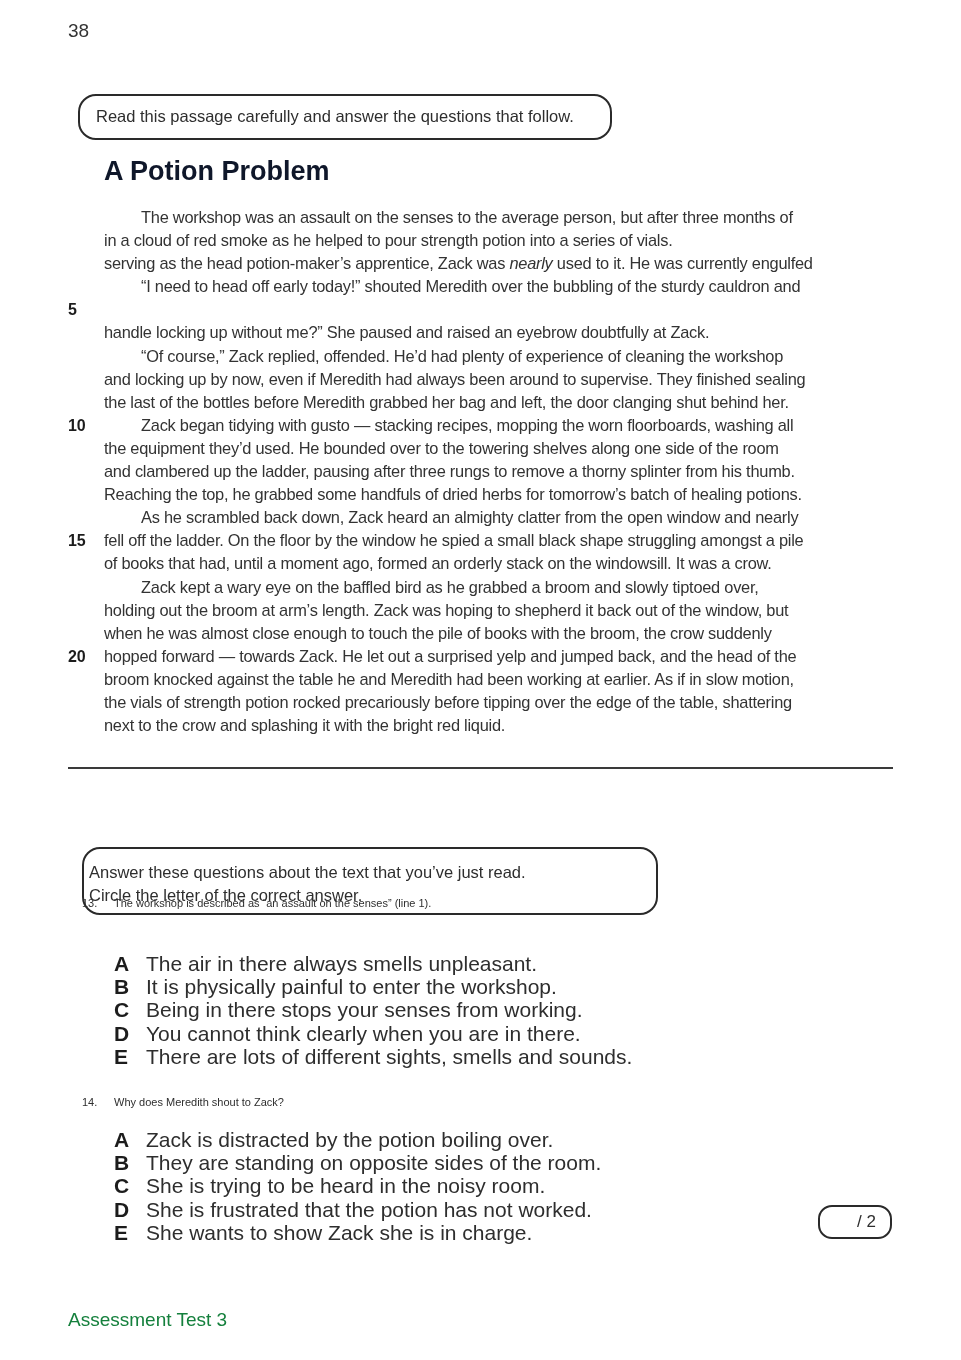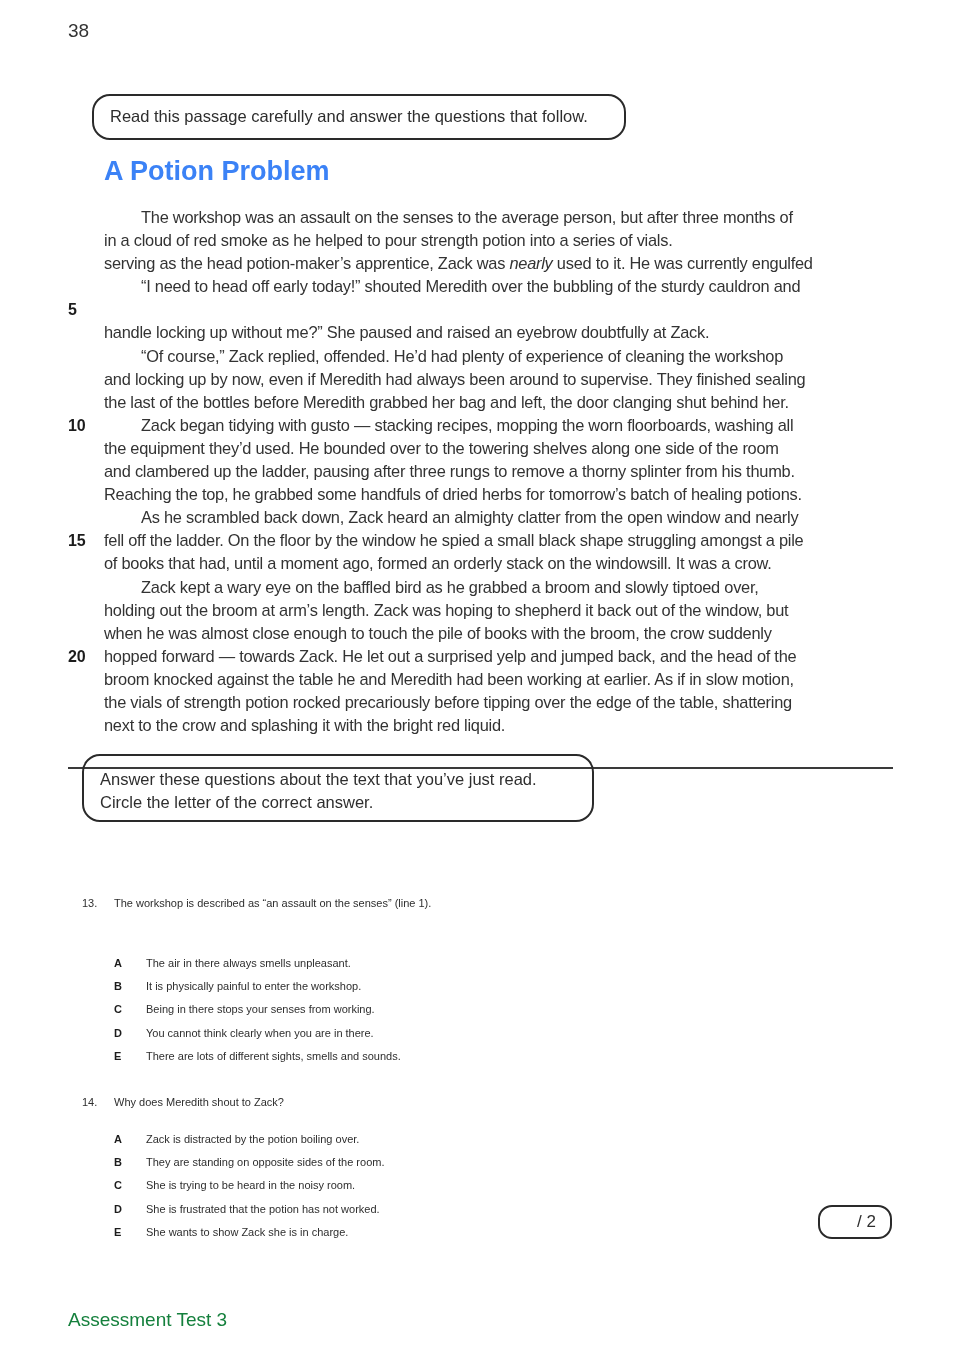--- a/index.html
+++ b/index.html
@@ -12,7 +12,7 @@
     position: absolute; border: 2px solid #2a2a2a; border-radius: 18px;
     box-sizing: border-box; font-size: 16.5px; color: #2e2e2e;
   }
-  .instr-top { left: 92px; top: 94px; width: 534px; height: 46px; padding: 11px 0 0 16px; }
+  .instr-top { left: 78px; top: 94px; width: 534px; height: 46px; padding: 11px 0 0 16px; }
   .title {
     position: absolute; left: 104px; top: 156px; font-size: 27px; font-weight: bold;
     color: #3b82f6; margin: 0;

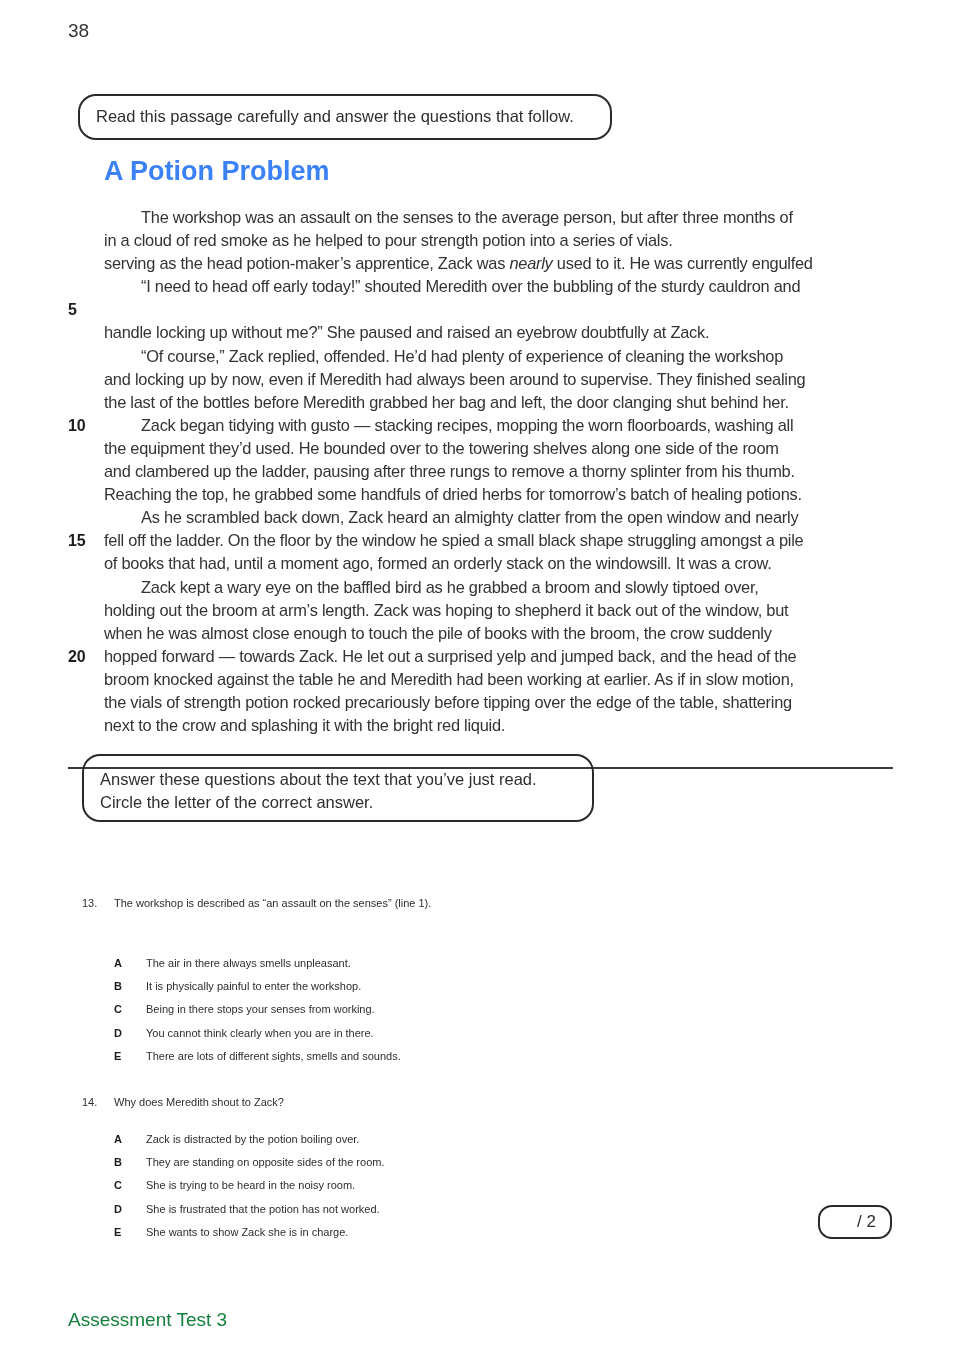--- a/index.html
+++ b/index.html
@@ -15,7 +15,7 @@
   .instr-top { left: 78px; top: 94px; width: 534px; height: 46px; padding: 11px 0 0 16px; }
   .title {
     position: absolute; left: 104px; top: 156px; font-size: 27px; font-weight: bold;
-    color: #3b82f6; margin: 0;
+    color: #0f172a; margin: 0;
   }
   .passage {
     position: absolute; left: 104px; top: 206px; width: 790px;

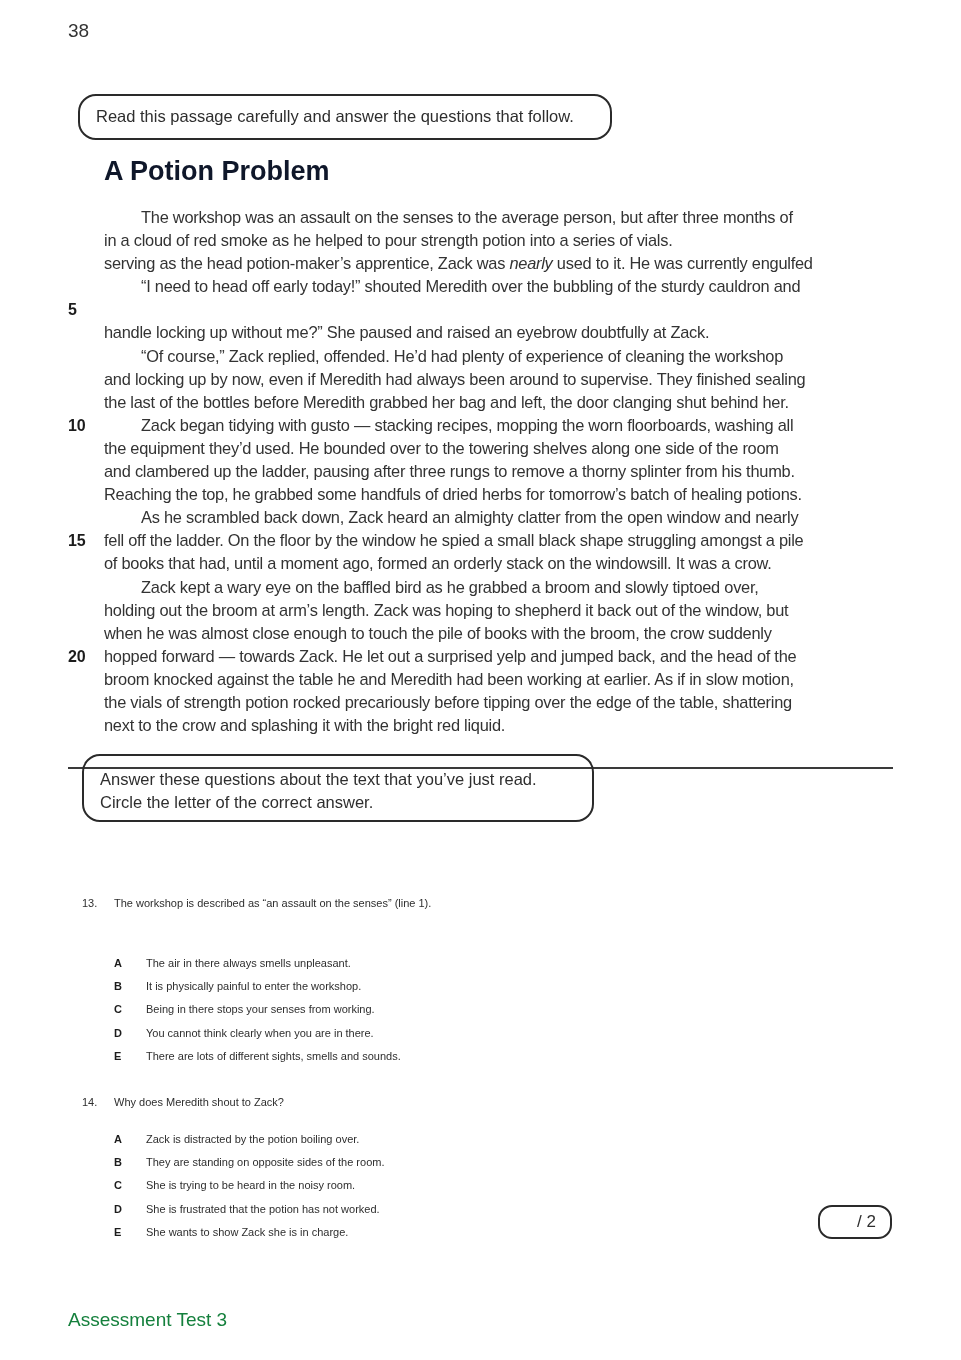--- a/index.html
+++ b/index.html
@@ -29,7 +29,7 @@
     color: #1c1c1c; font-size: 16px;
   }
   .divider { position: absolute; left: 68px; top: 767px; width: 825px; height: 2px; background: #3a3a3a; }
-  .instr-bottom { left: 82px; top: 754px; width: 512px; height: 68px; padding: 12px 0 0 16px; line-height: 23px; }
+  .instr-bottom { left: 82px; top: 847px; width: 576px; height: 68px; padding: 12px 0 0 5px; line-height: 23px; }
   .question { position: absolute; left: 82px; font-size: 11px; color: #2e2e2e; line-height: 23px; }
   .q13 { top: 892px; }
   .q14 { top: 1091px; }

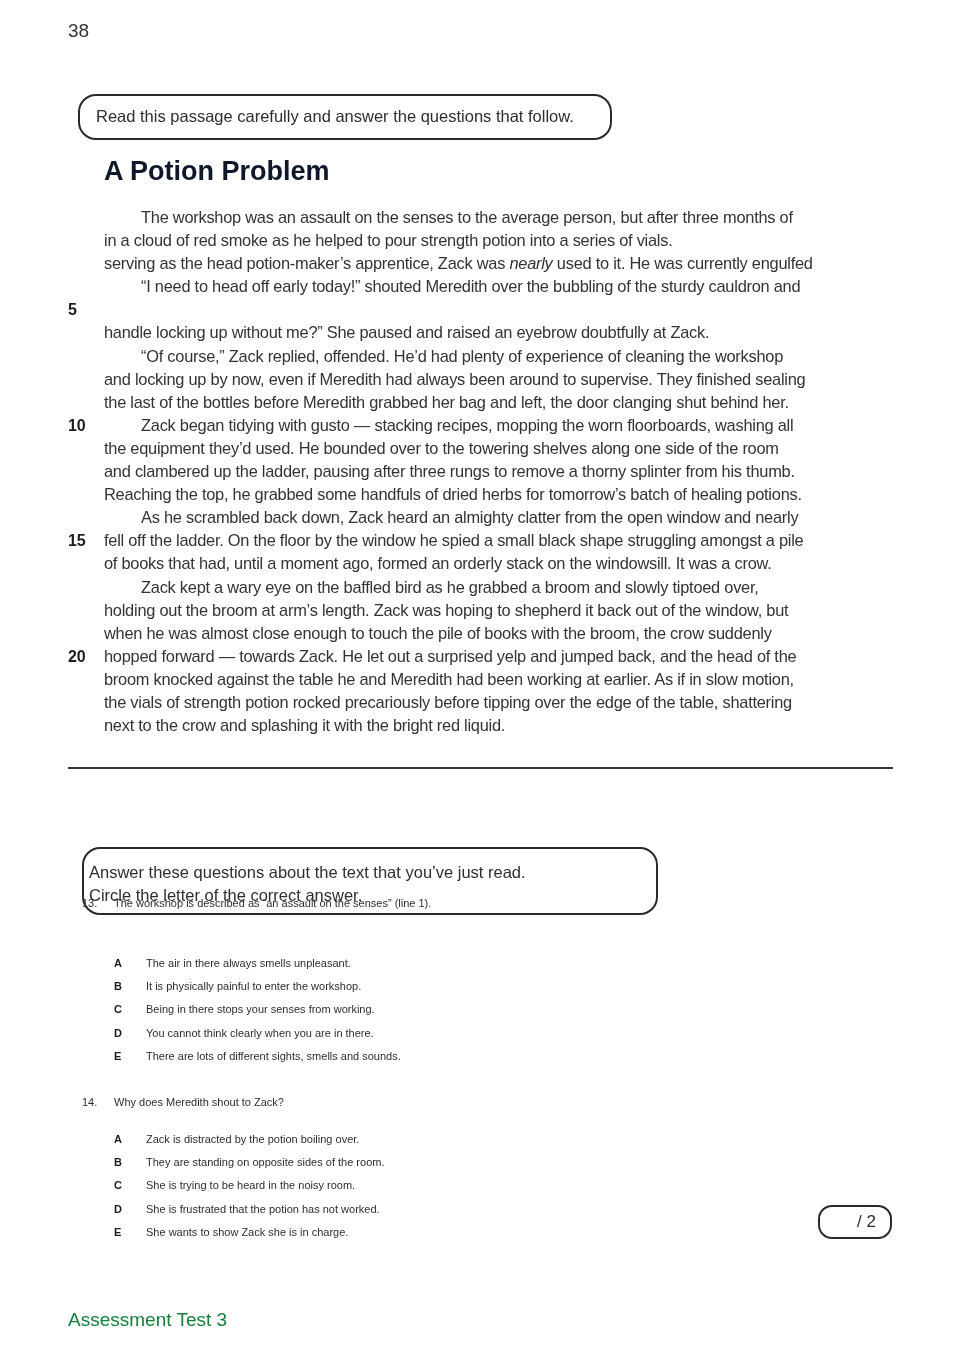--- a/index.html
+++ b/index.html
@@ -35,7 +35,7 @@
   .q14 { top: 1091px; }
   .qnum { display: inline-block; width: 32px; }
   .qtext-line2 { padding-left: 32px; }
-  .options { position: absolute; left: 114px; font-size: 11px; line-height: 23.2px; color: #2e2e2e; }
+  .options { position: absolute; left: 114px; font-size: 21px; line-height: 23.2px; color: #2e2e2e; }
   .opts13 { top: 952px; }
   .opts14 { top: 1128px; }
   .opt-letter { display: inline-block; width: 32px; font-weight: bold; color: #1c1c1c; }

